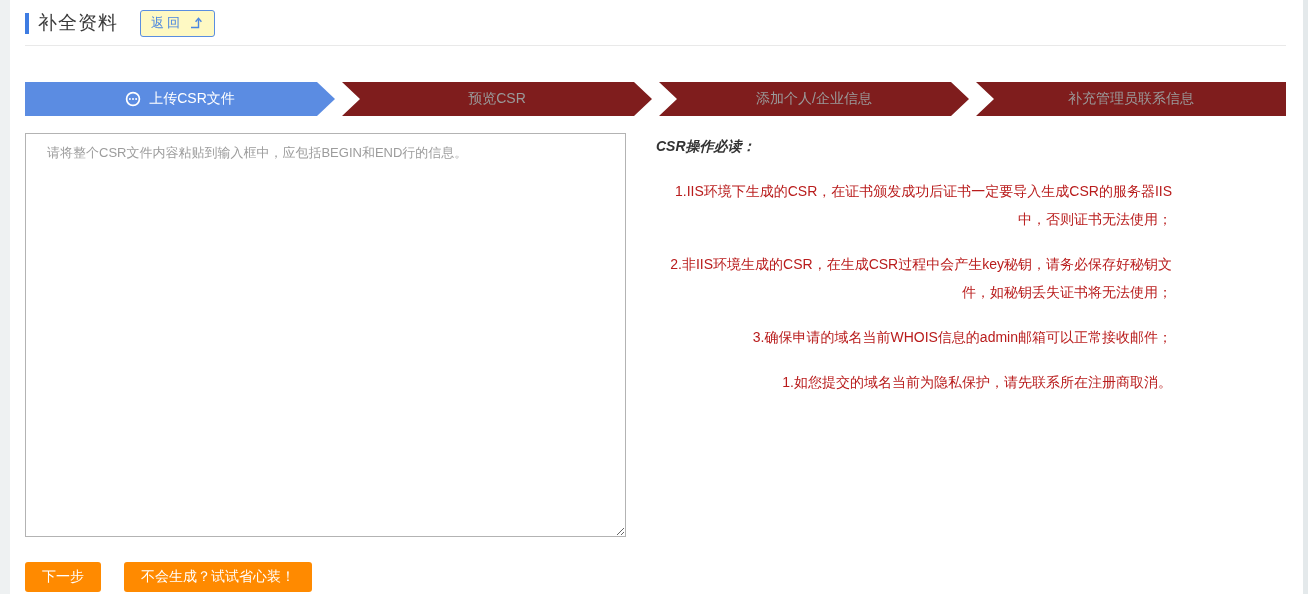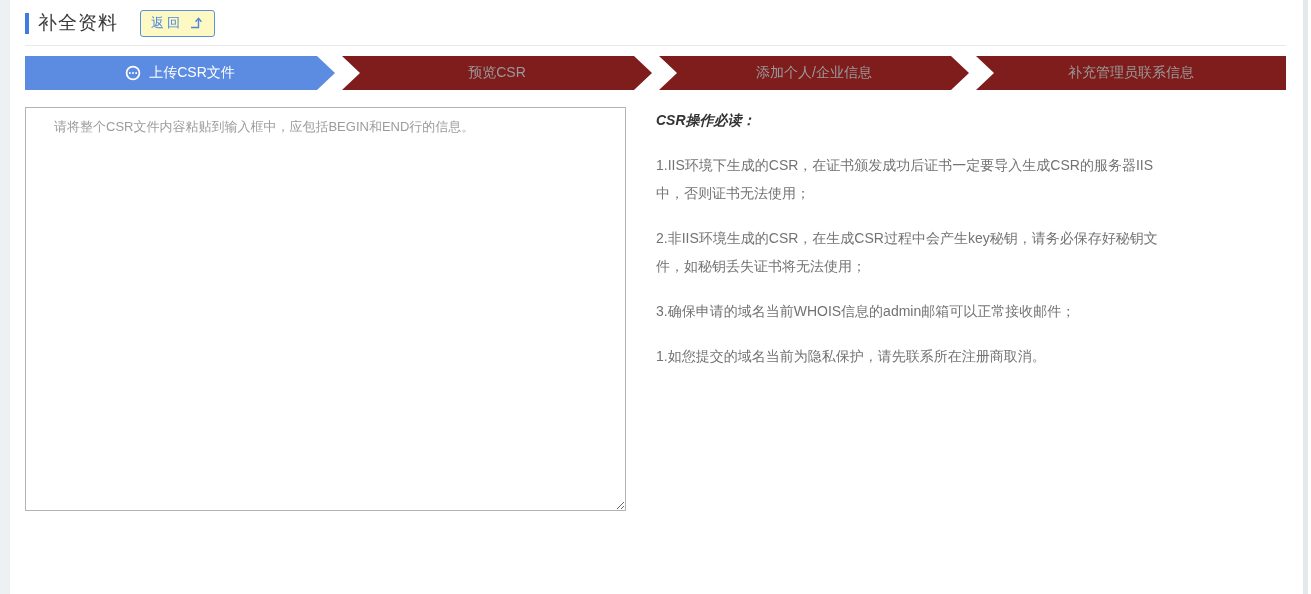--- a/index.html
+++ b/index.html
@@ -23,7 +23,7 @@
   .header-divider { height:1px; background:#e9e9e9; margin-top:9px; }
 
   
-  .stepper { display:flex; height:34px; margin-top:10px; }
+  .stepper { display:flex; height:34px; margin-top:36px; }
   .step { flex:1 1 0; display:flex; align-items:center; justify-content:center; gap:8px;
           background:#7f1d1d; color:#9a9a9a; font-size:14px; margin-left:7px; cursor:default;
           clip-path:polygon(0 0, calc(100% - 18px) 0, 100% 50%, calc(100% - 18px) 100%, 0 100%, 18px 50%); }

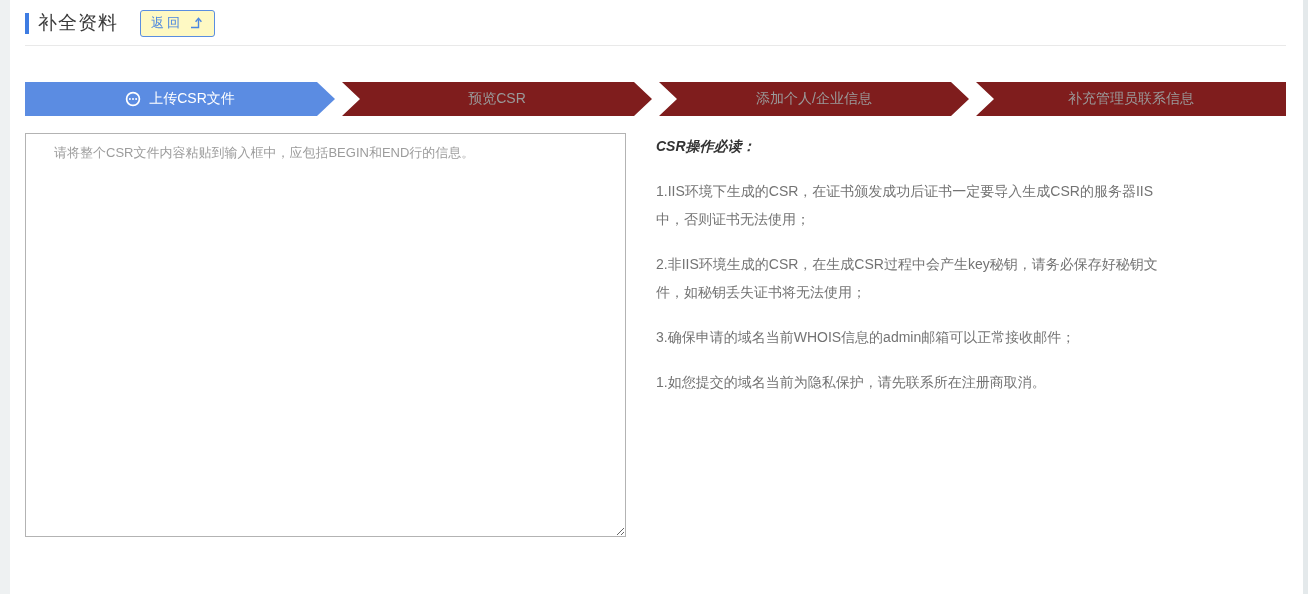--- a/index.html
+++ b/index.html
@@ -34,7 +34,7 @@
   
   .main { display:flex; margin-top:17px; align-items:flex-start; }
   .csr-textarea { width:601px; height:404px; border:1px solid #b3b3b3; background:#fff;
-                  padding:9px 28px; font-size:13px; line-height:20px; color:#404040;
+                  padding:9px 21px; font-size:13px; line-height:20px; color:#404040;
                   font-family:"Liberation Sans","DejaVu Sans",sans-serif;
                   resize:both; outline:none; }
   .csr-textarea::placeholder { color:#9c9c9c; }

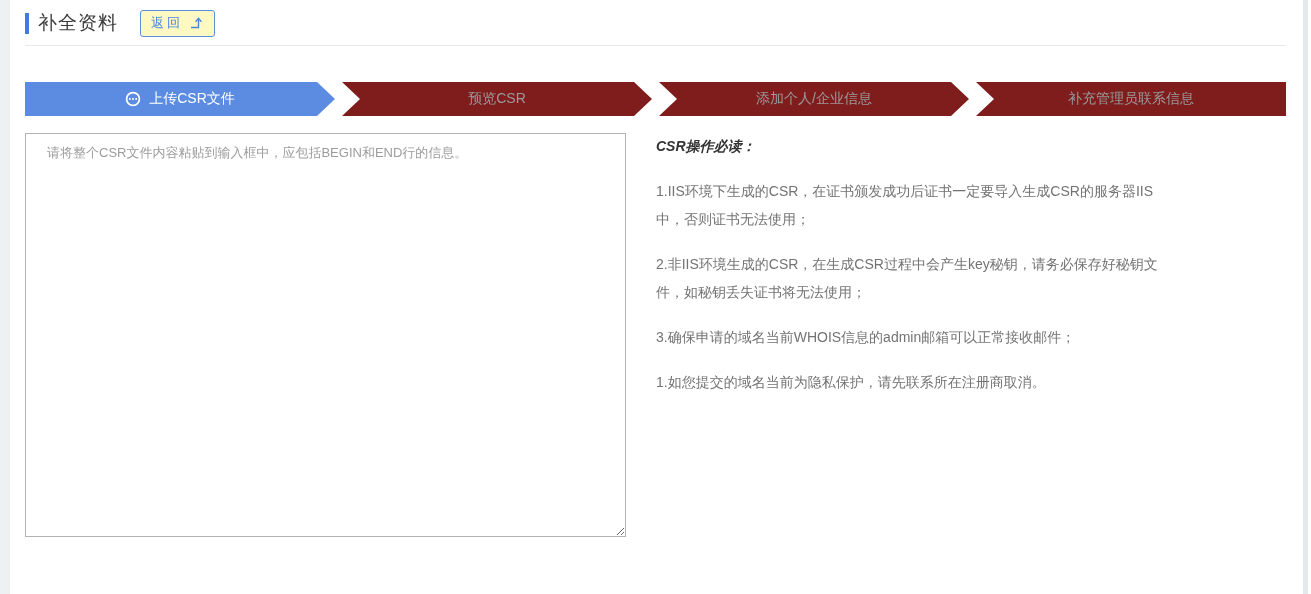--- a/index.html
+++ b/index.html
@@ -41,7 +41,7 @@
 
   .notice { margin-left:30px; width:516px; }
   .notice-title { font-size:14px; font-weight:bold; color:#333; margin-top:5px; margin-bottom:21px;font-style:italic; }
-  .notice-item { font-size:14px; color:#737373; line-height:28px; margin-bottom:17px; }
+  .notice-item { font-size:14px; color:#b91c1c; line-height:28px; margin-bottom:17px;text-align:right; }
 
   
   .actions { display:flex; gap:23px; margin-top:25px; }

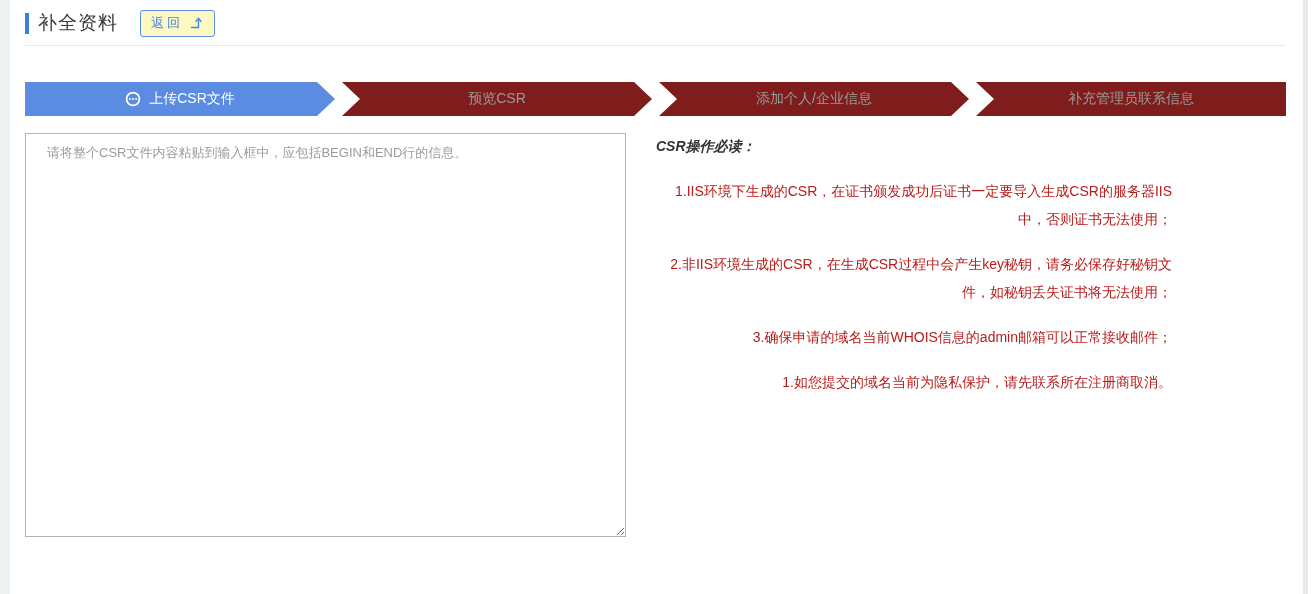--- a/index.html
+++ b/index.html
@@ -108,6 +108,10 @@
       </div>
     </div>
 
+    <div class="actions">
+      <button class="action-btn">下一步</button>
+      <button class="action-btn">不会生成？试试省心装！</button>
+    </div>
 
   </div>
 </div>

